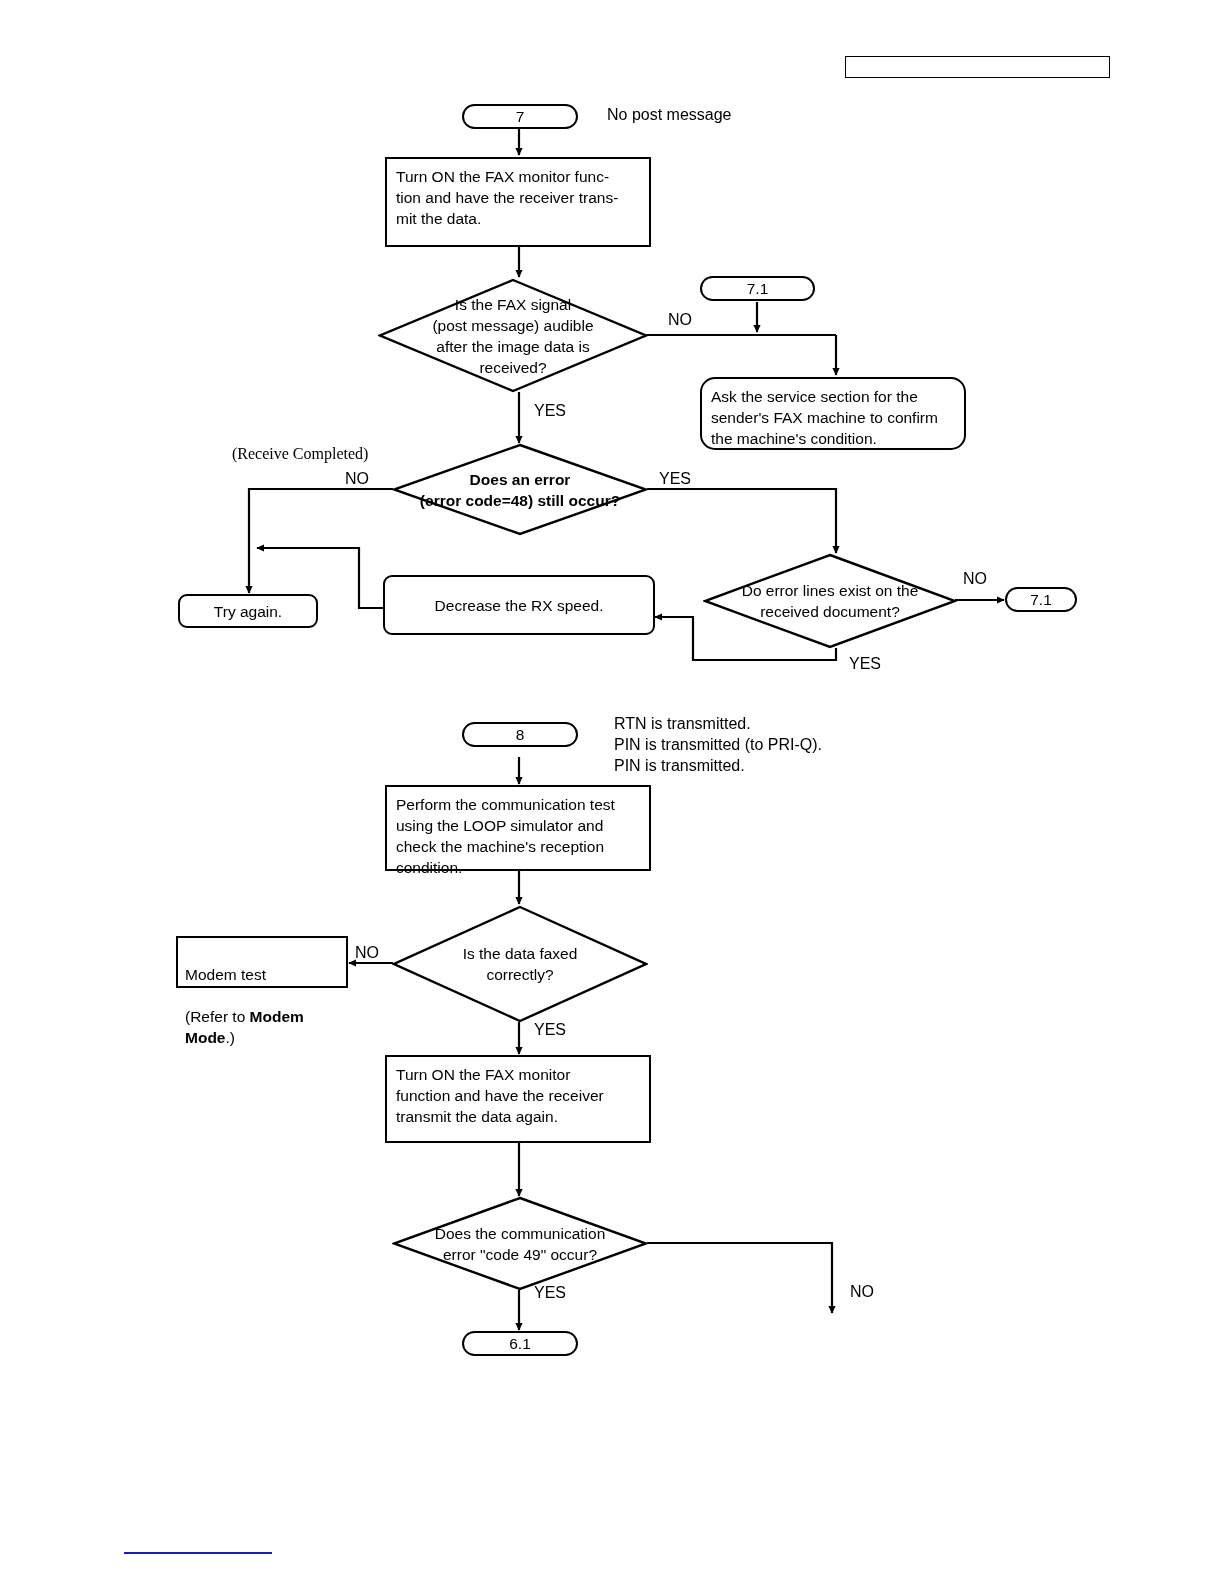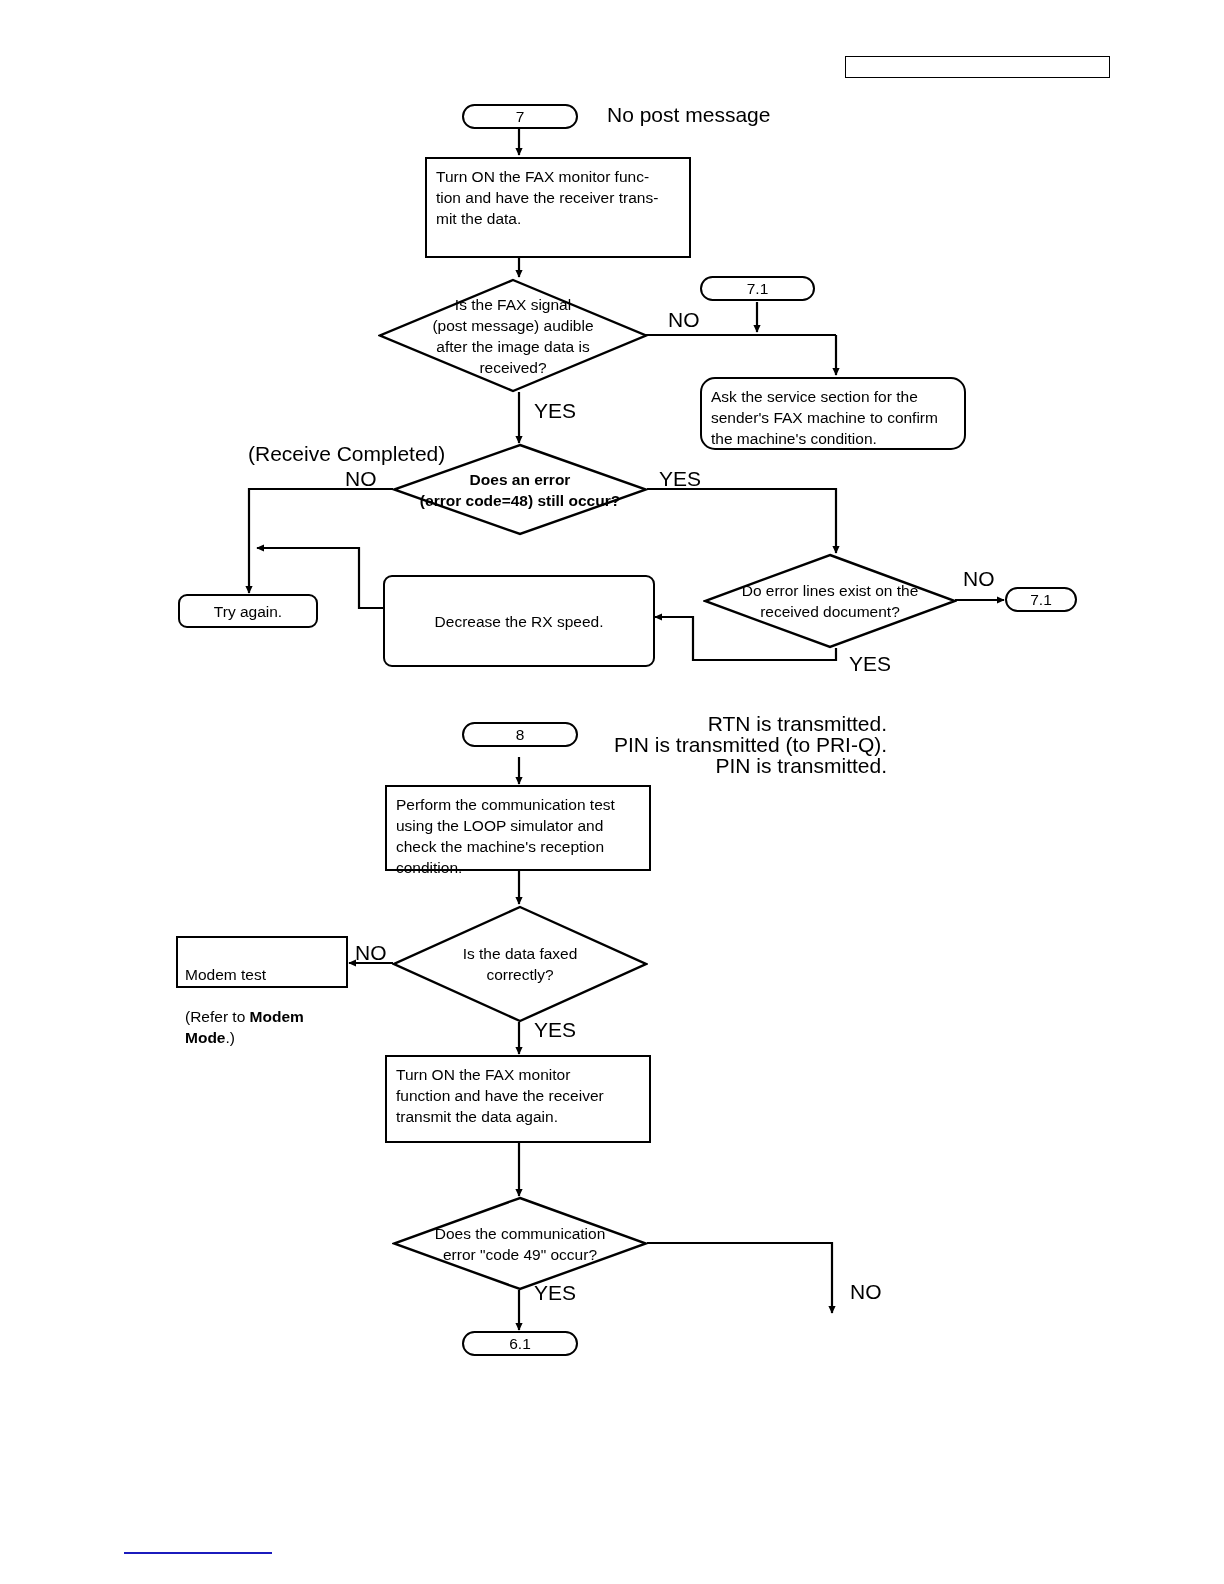--- a/index.html
+++ b/index.html
@@ -72,10 +72,9 @@
   
   .ftext {
     position: absolute;
-    font-size: 21px;
+    font-size: 16px;
     line-height: 21px;
     white-space: pre-line;
-    text-align: right;
   }
 
   

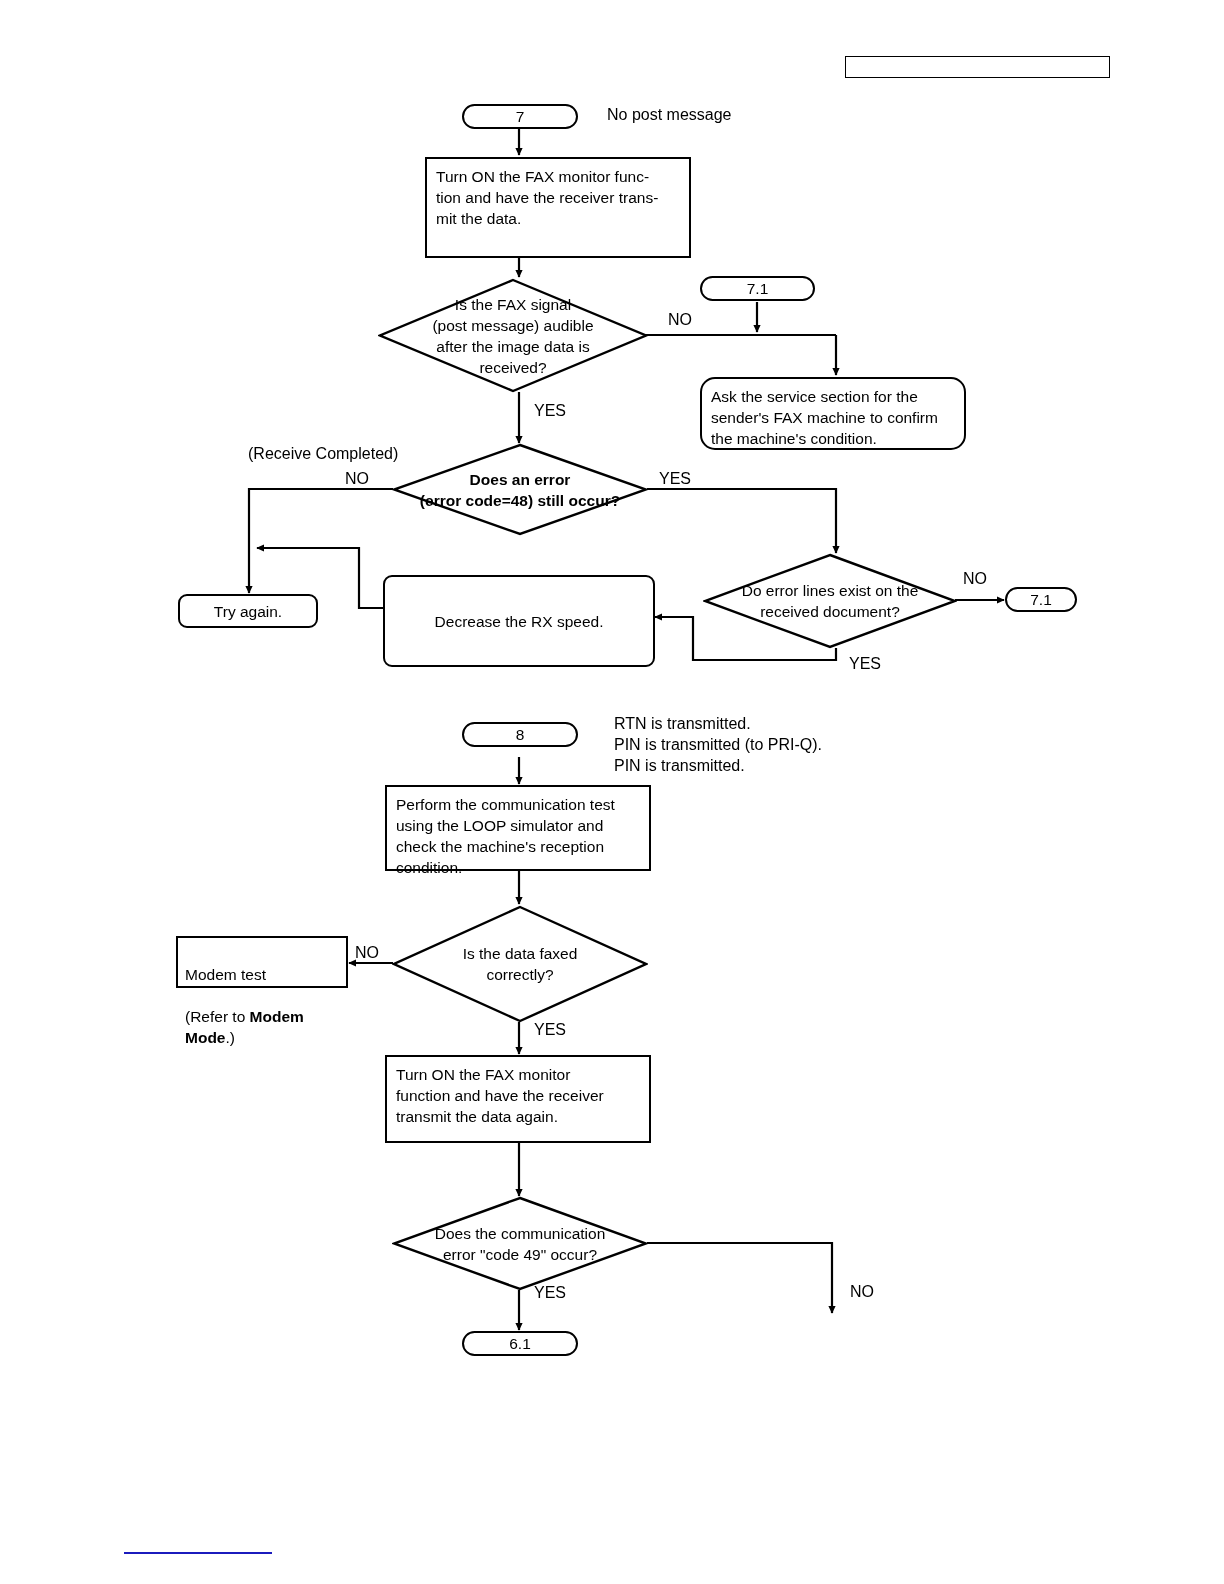--- a/index.html
+++ b/index.html
@@ -160,7 +160,7 @@
 
   <div class="ftext" style="left:607px; top:104px;">No post message</div>
 
-  <div class="pbox" style="left:385px; top:157px; width:266px; height:101px;margin-left:40px;">Turn ON the FAX monitor func-
+  <div class="pbox" style="left:385px; top:157px; width:266px; height:90px;">Turn ON the FAX monitor func-
 tion and have the receiver trans-
 mit the data.</div>
 

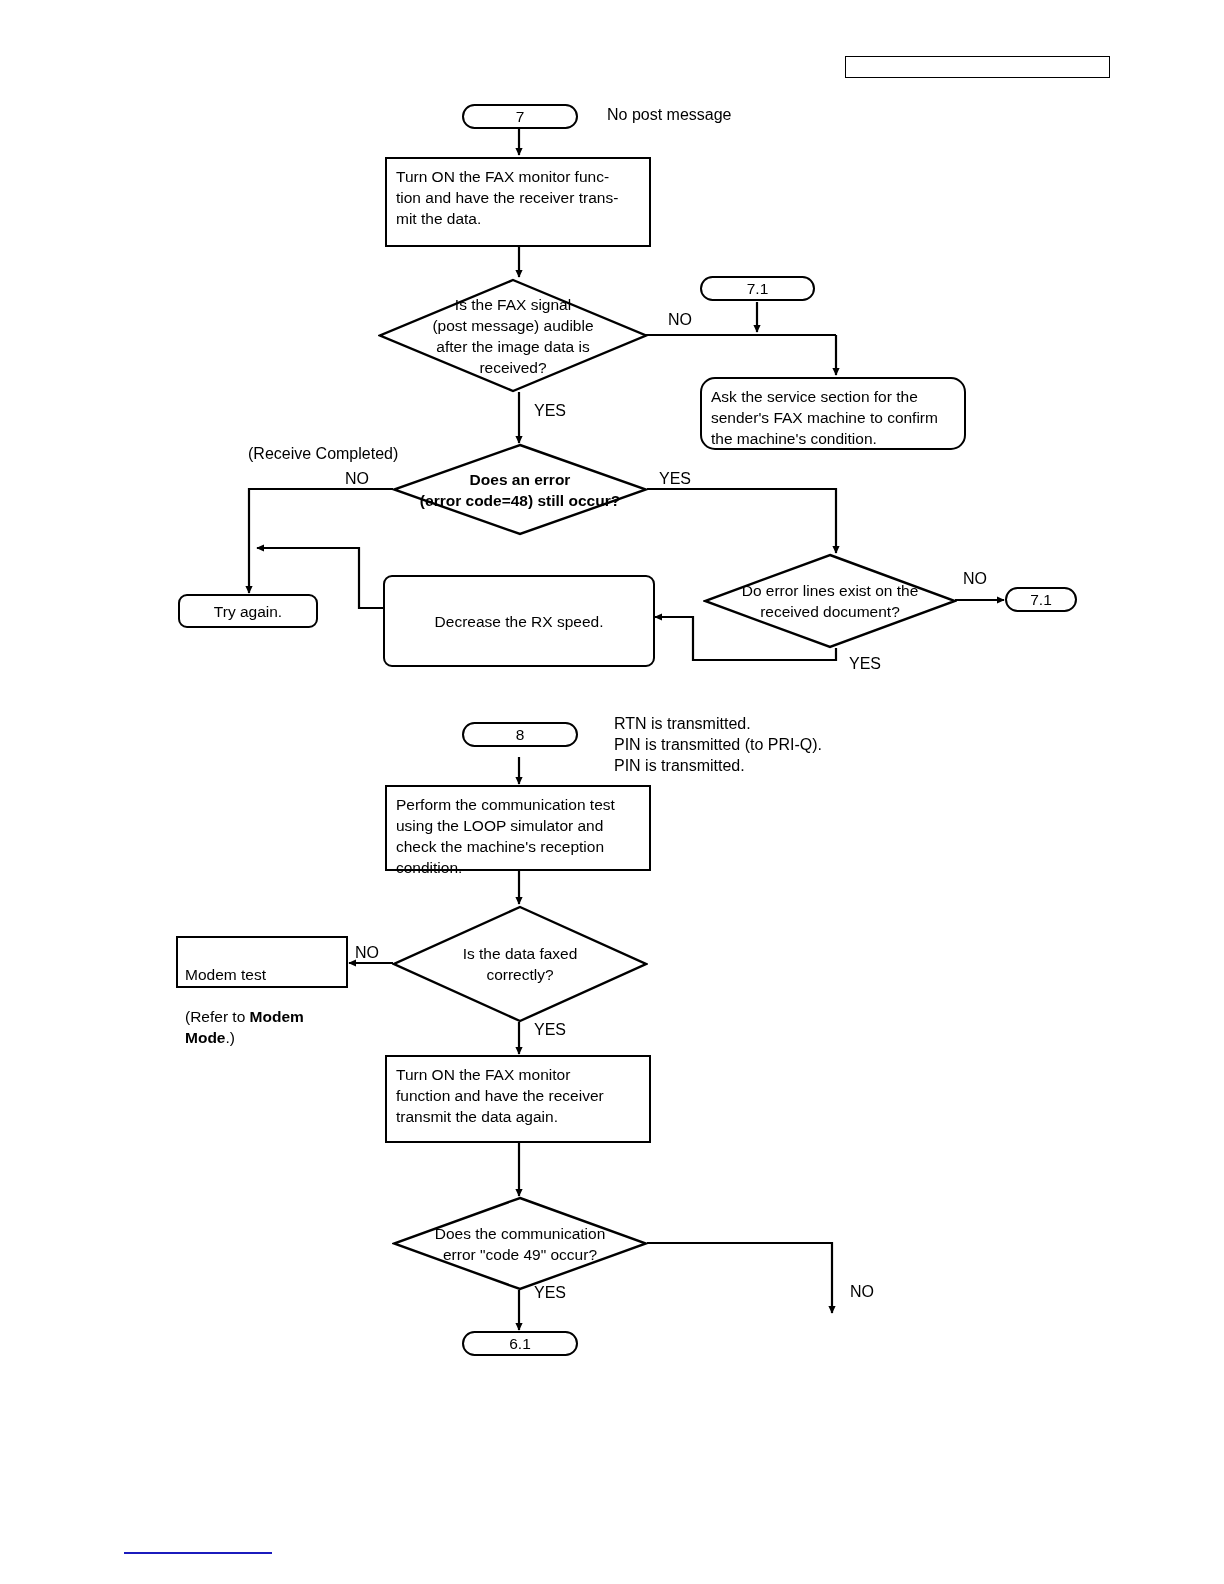--- a/index.html
+++ b/index.html
@@ -192,7 +192,7 @@
 (error code=48) still occur?</div>
   </div>
 
-  <div class="ftext" style="left:248px; top:443px;">(Receive Completed)</div>
+  <div class="ftext" style="left:232px; top:443px;font-family:Liberation Serif, serif;">(Receive Completed)</div>
 
   <div class="ftext" style="left:345px; top:468px;">NO</div>
 

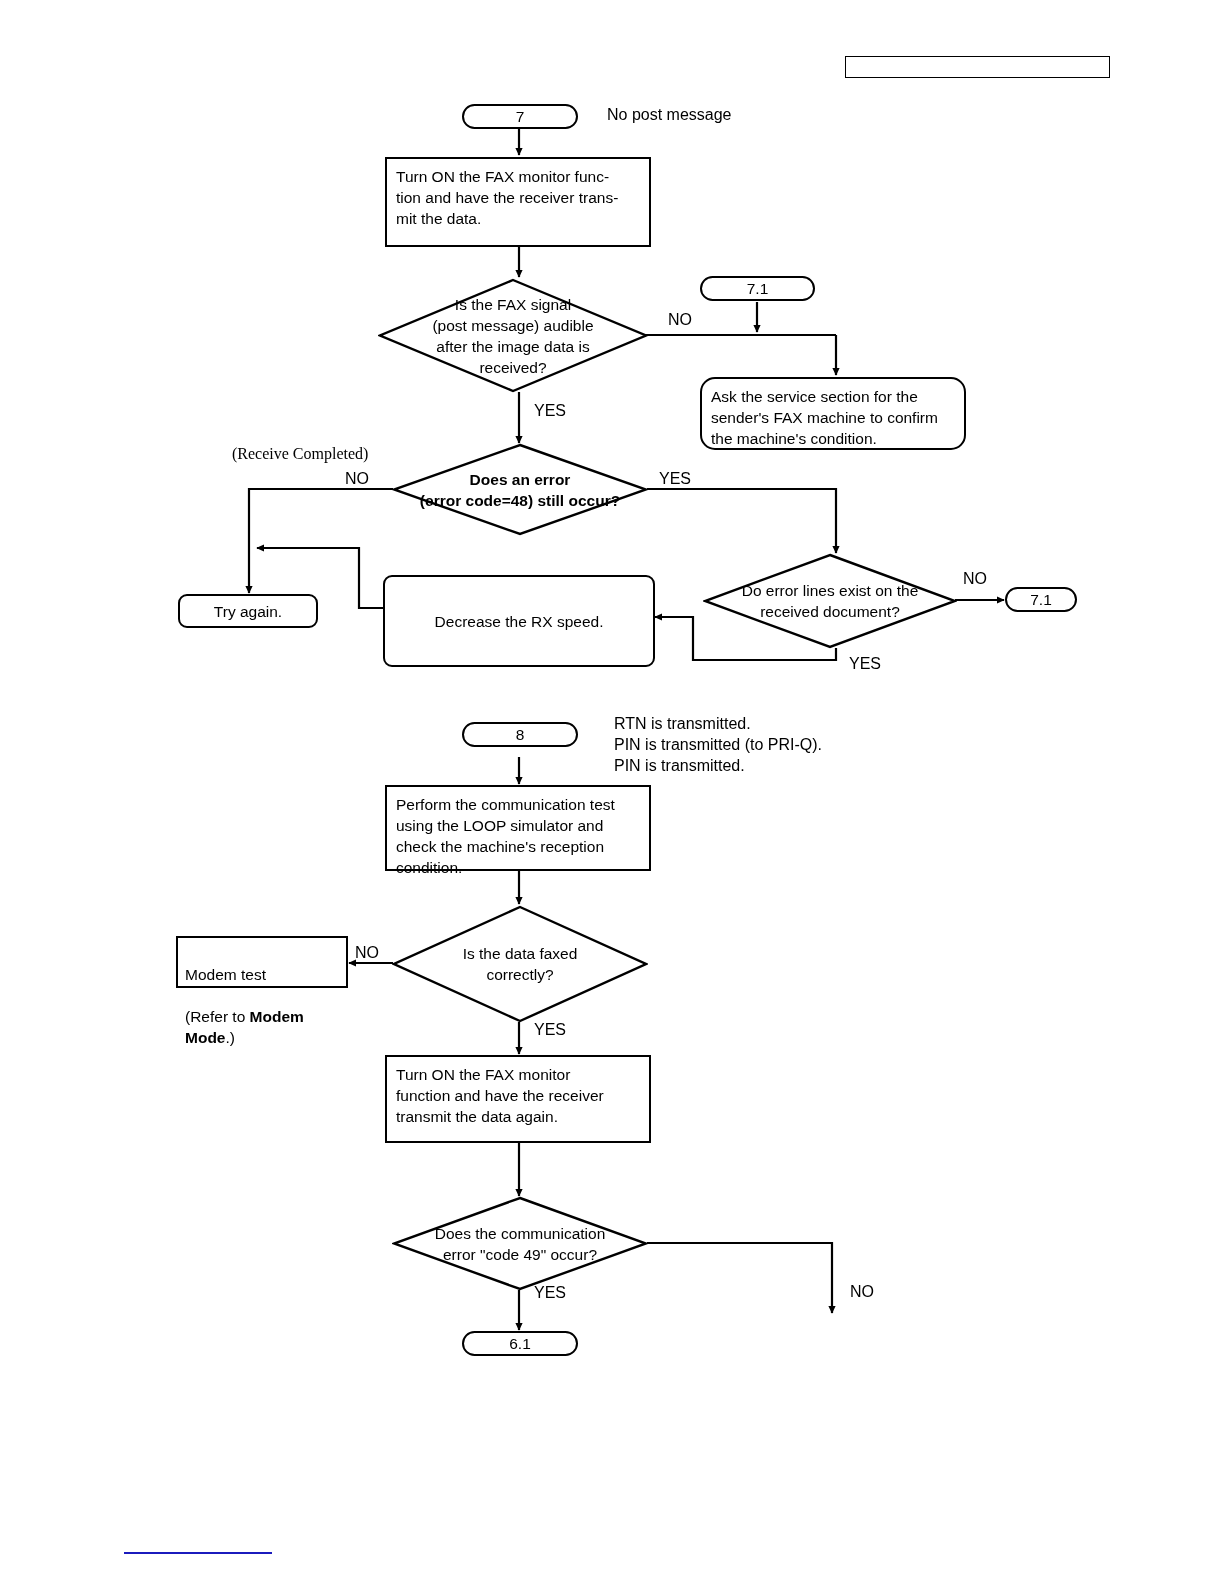--- a/index.html
+++ b/index.html
@@ -200,7 +200,7 @@
 
   <div class="pbox center" style="left:178px; top:594px; width:140px; height:34px;">Try again.</div>
 
-  <div class="pbox center" style="left:383px; top:575px; width:272px; height:92px;">Decrease the RX speed.</div>
+  <div class="pbox center" style="left:383px; top:575px; width:272px; height:60px;">Decrease the RX speed.</div>
 
   <div class="diamond" style="left:703px; top:553px; width:254px; height:96px;">
     <svg width="254" height="96" viewBox="0 0 254 96" xmlns="http://www.w3.org/2000/svg">

